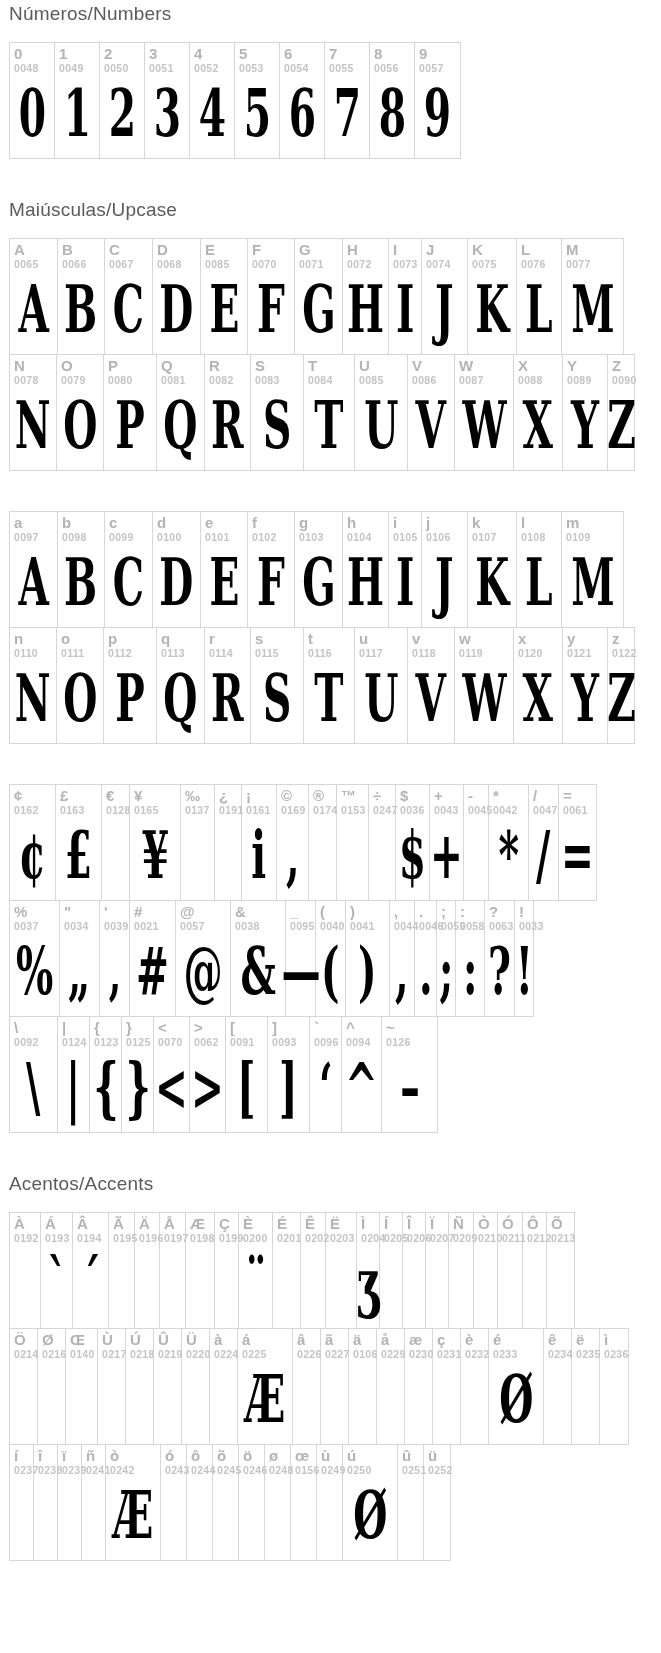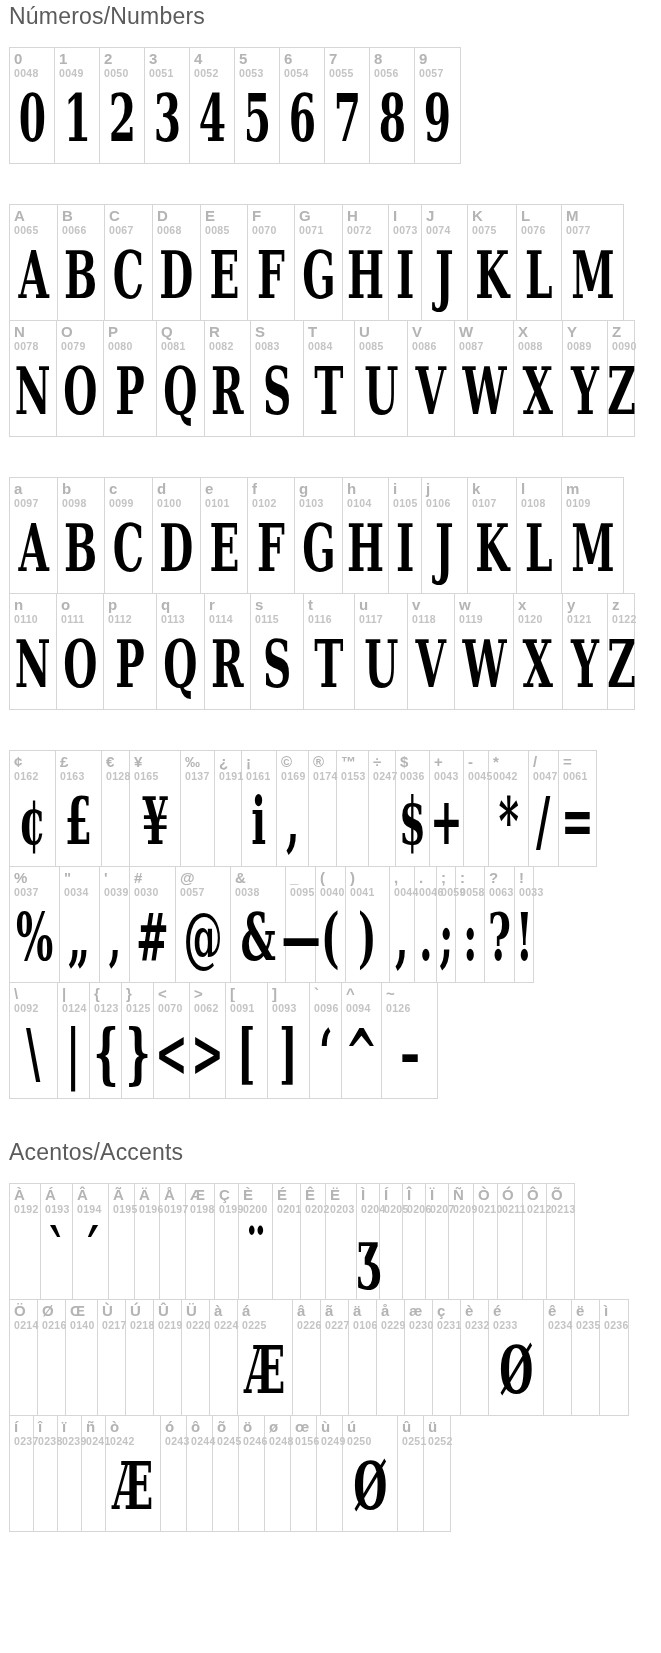--- a/index.html
+++ b/index.html
@@ -6,7 +6,7 @@
   body{font-family:"Liberation Sans",sans-serif;}
   .page{width:661px;box-sizing:border-box;padding:3px 0 16px 9px;background:#ffffff;}
   section.charsec{margin:0 0 40px 0;}
-  h2.sec-title{font-size:23px;font-weight:400;color:#5a5b5d;margin:0 0 17px 0;letter-spacing:.2px;}
+  h2.sec-title{font-size:19px;font-weight:400;color:#5a5b5d;margin:0 0 17px 0;letter-spacing:.2px;}
   .rows{width:max-content;}
   .crow{display:flex;width:max-content;border:1px solid #d6d6d8;background:#ffffff;}
   .crow + .crow{margin-top:-1px;}

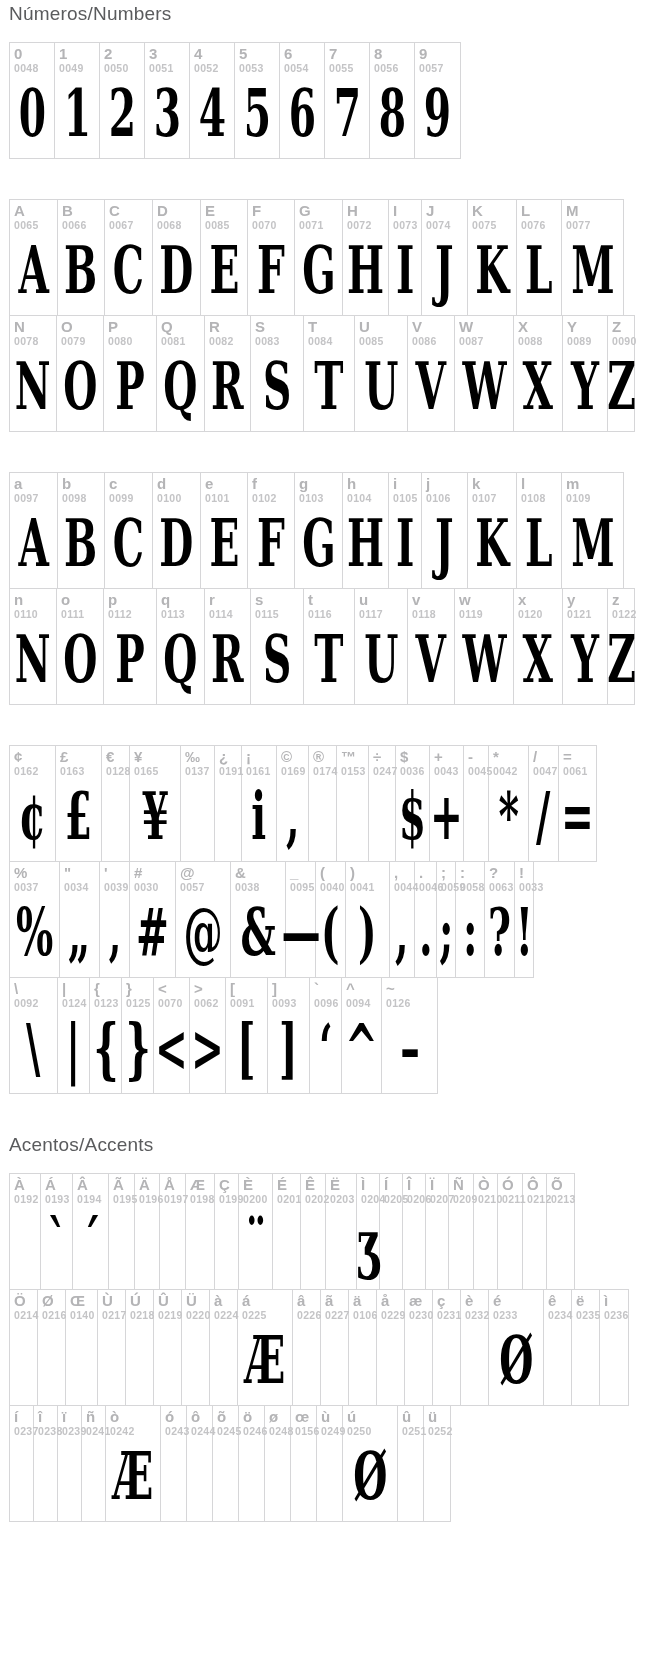--- a/index.html
+++ b/index.html
@@ -123,6 +123,7 @@
   </section>
 
   <section class="charsec">
+    <h2 class="sec-title">Maiúsculas/Upcase</h2>
     <div class="rows">
         <div class="crow">
           <div class="cell" style="width: 48px;">

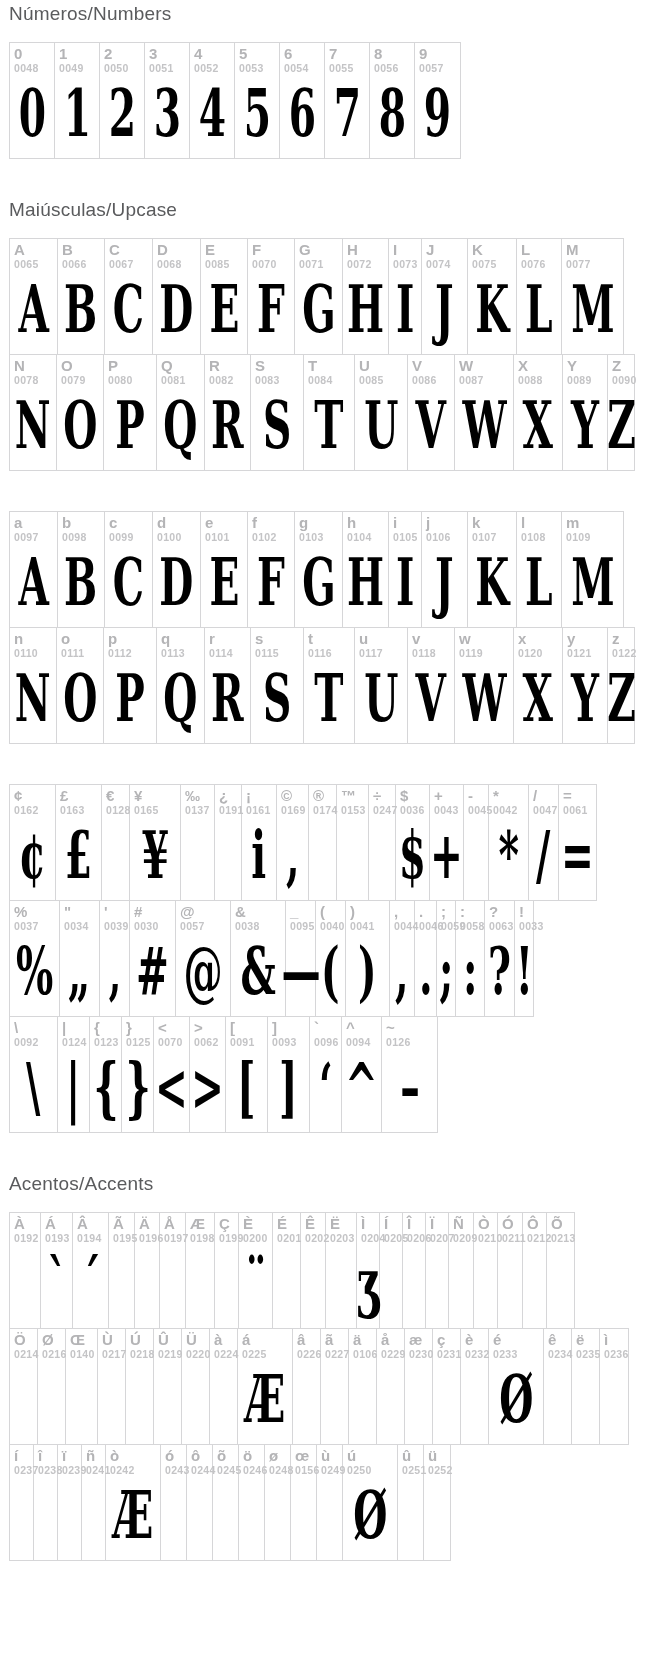--- a/index.html
+++ b/index.html
@@ -797,7 +797,7 @@
           <div class="cell" style="width: 46px;">
     <div class="lbl">
       <span class="ch">#</span>
-      <span class="code">0030</span>
+      <span class="code">0021</span>
     </div>
     <div class="gzone">
       <span class="glyph">#</span>

